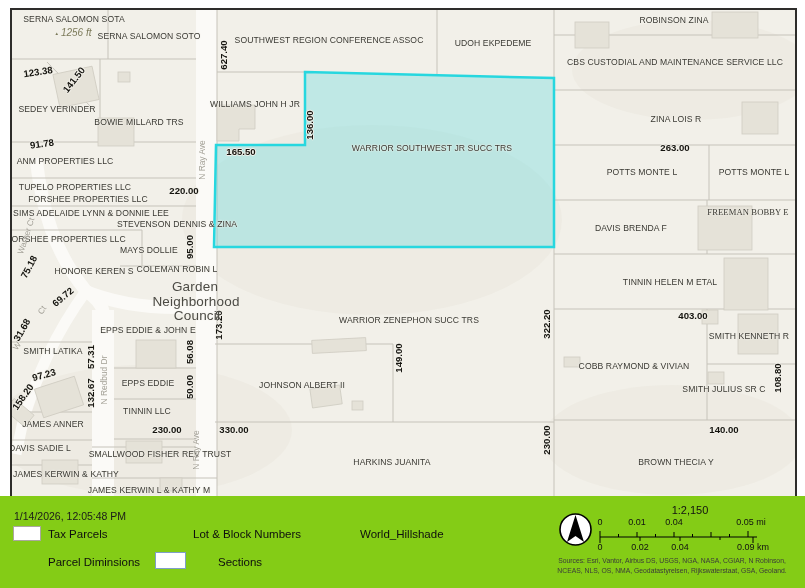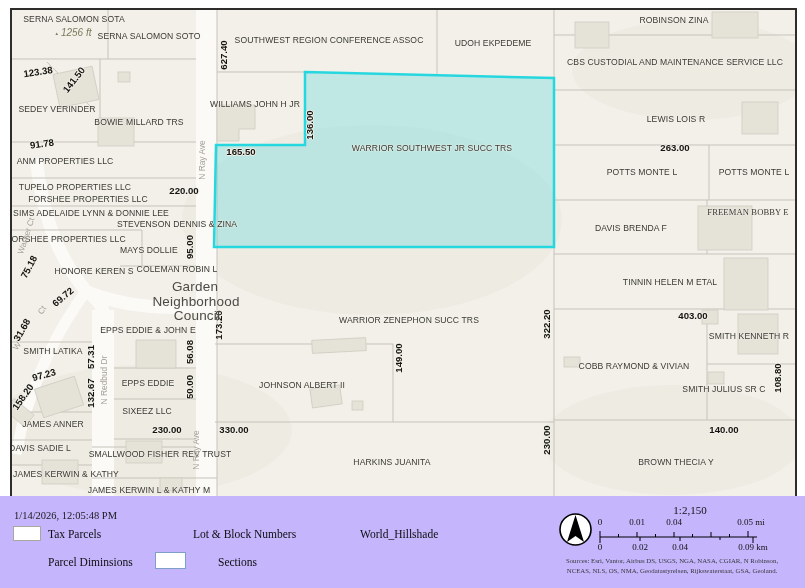--- a/index.html
+++ b/index.html
@@ -138,7 +138,7 @@
         <div class="lbl lbl-o" style="left: 380px; top: 452px; transform: translate(-50%, -50%) rotate(0deg);">HARKINS JUANITA</div>
         <div class="lbl lbl-o" style="left: 662px; top: 10px; transform: translate(-50%, -50%) rotate(0deg);">ROBINSON ZINA</div>
         <div class="lbl lbl-o" style="left: 663px; top: 52px; transform: translate(-50%, -50%) rotate(0deg);">CBS CUSTODIAL AND MAINTENANCE SERVICE LLC</div>
-        <div class="lbl lbl-o" style="left: 664px; top: 109px; transform: translate(-50%, -50%) rotate(0deg);">LEWIS LOIS R</div>
+        <div class="lbl lbl-o" style="left: 664px; top: 109px; transform: translate(-50%, -50%) rotate(0deg);">ZINA LOIS R</div>
         <div class="lbl lbl-o" style="left: 630px; top: 162px; transform: translate(-50%, -50%) rotate(0deg);">POTTS MONTE L</div>
         <div class="lbl lbl-o" style="left: 742px; top: 162px; transform: translate(-50%, -50%) rotate(0deg);">POTTS MONTE L</div>
         <div class="lbl lbl-o" style="left: 619px; top: 218px; transform: translate(-50%, -50%) rotate(0deg);">DAVIS BRENDA F</div>

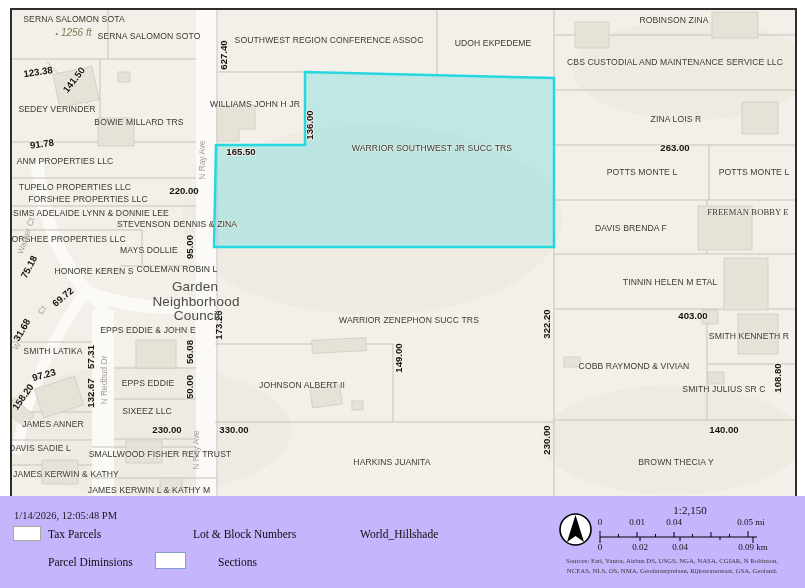--- a/index.html
+++ b/index.html
@@ -128,7 +128,7 @@
         <div class="lbl lbl-o" style="left: 137px; top: 480px; transform: translate(-50%, -50%) rotate(0deg);">JAMES KERWIN L &amp; KATHY M</div>
         <div class="lbl lbl-o" style="left: 148px; top: 444px; transform: translate(-50%, -50%) rotate(0deg);">SMALLWOOD FISHER REV TRUST</div>
         <div class="lbl lbl-o" style="left: 136px; top: 373px; transform: translate(-50%, -50%) rotate(0deg);">EPPS EDDIE</div>
-        <div class="lbl lbl-o" style="left: 135px; top: 401px; transform: translate(-50%, -50%) rotate(0deg);">SIXEEZ LLC</div>
+        <div class="lbl lbl-o" style="left: 135px; top: 401px; transform: translate(-50%, -50%) rotate(0deg);">TINNIN LLC</div>
         <div class="lbl lbl-o" style="left: 243px; top: 94px; transform: translate(-50%, -50%) rotate(0deg);">WILLIAMS JOHN H JR</div>
         <div class="lbl lbl-o" style="left: 317px; top: 30px; transform: translate(-50%, -50%) rotate(0deg);">SOUTHWEST REGION CONFERENCE ASSOC</div>
         <div class="lbl lbl-o" style="left: 481px; top: 33px; transform: translate(-50%, -50%) rotate(0deg);">UDOH EKPEDEME</div>

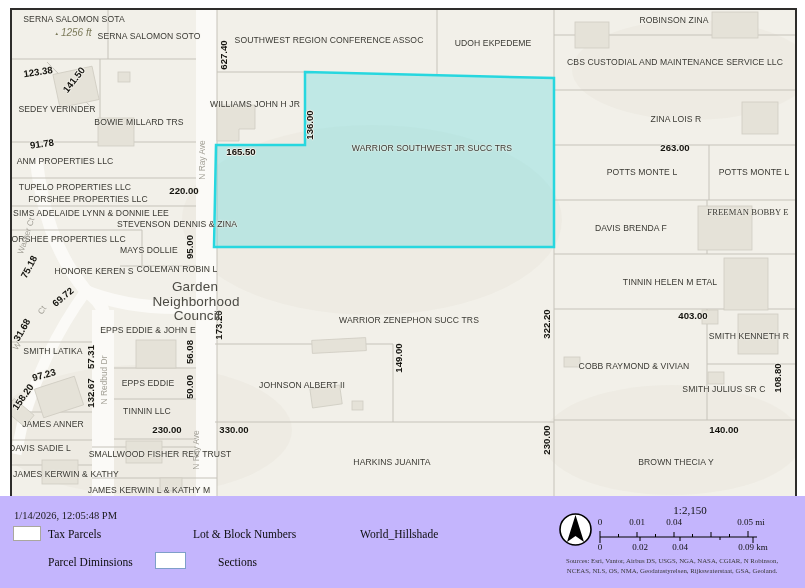--- a/index.html
+++ b/index.html
@@ -25,7 +25,7 @@
                  margin-right:2px;color:#7c7a5a;}
 
   
-  .legend{position:absolute;left:0;top:496px;width:805px;height:92px;background:#c4b5fd;font-family:Liberation Serif, serif;}
+  .legend{position:absolute;left:0;top:496px;width:805px;height:92px;background:#84cc16;}
   .date{position:absolute;left:14px;top:14px;font-size:10.5px;color:#1a1a1a;}
   .leg-label{position:absolute;font-size:11.5px;color:#0e0e0e;}
   .swatch{position:absolute;box-sizing:border-box;background:#fff;}

